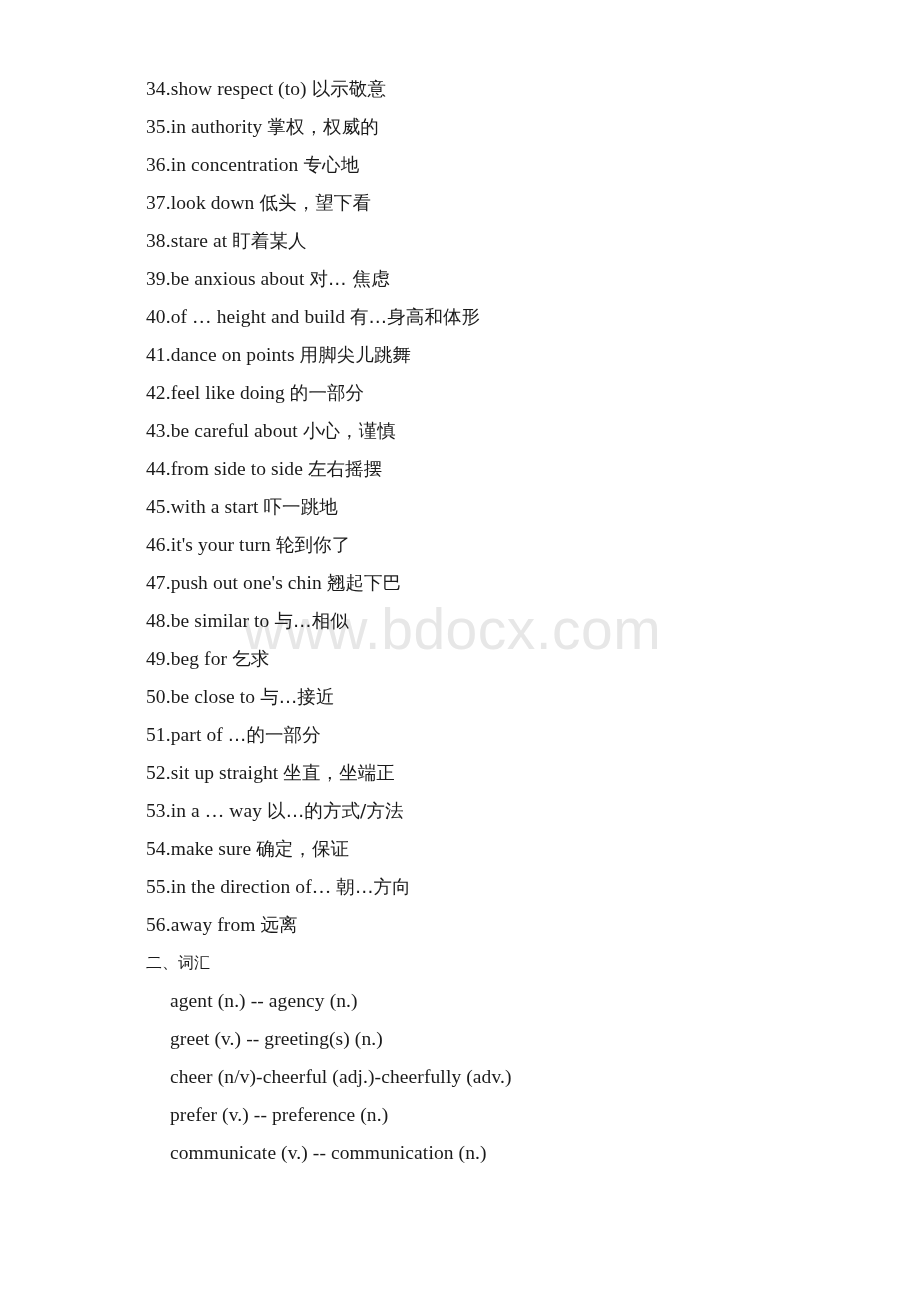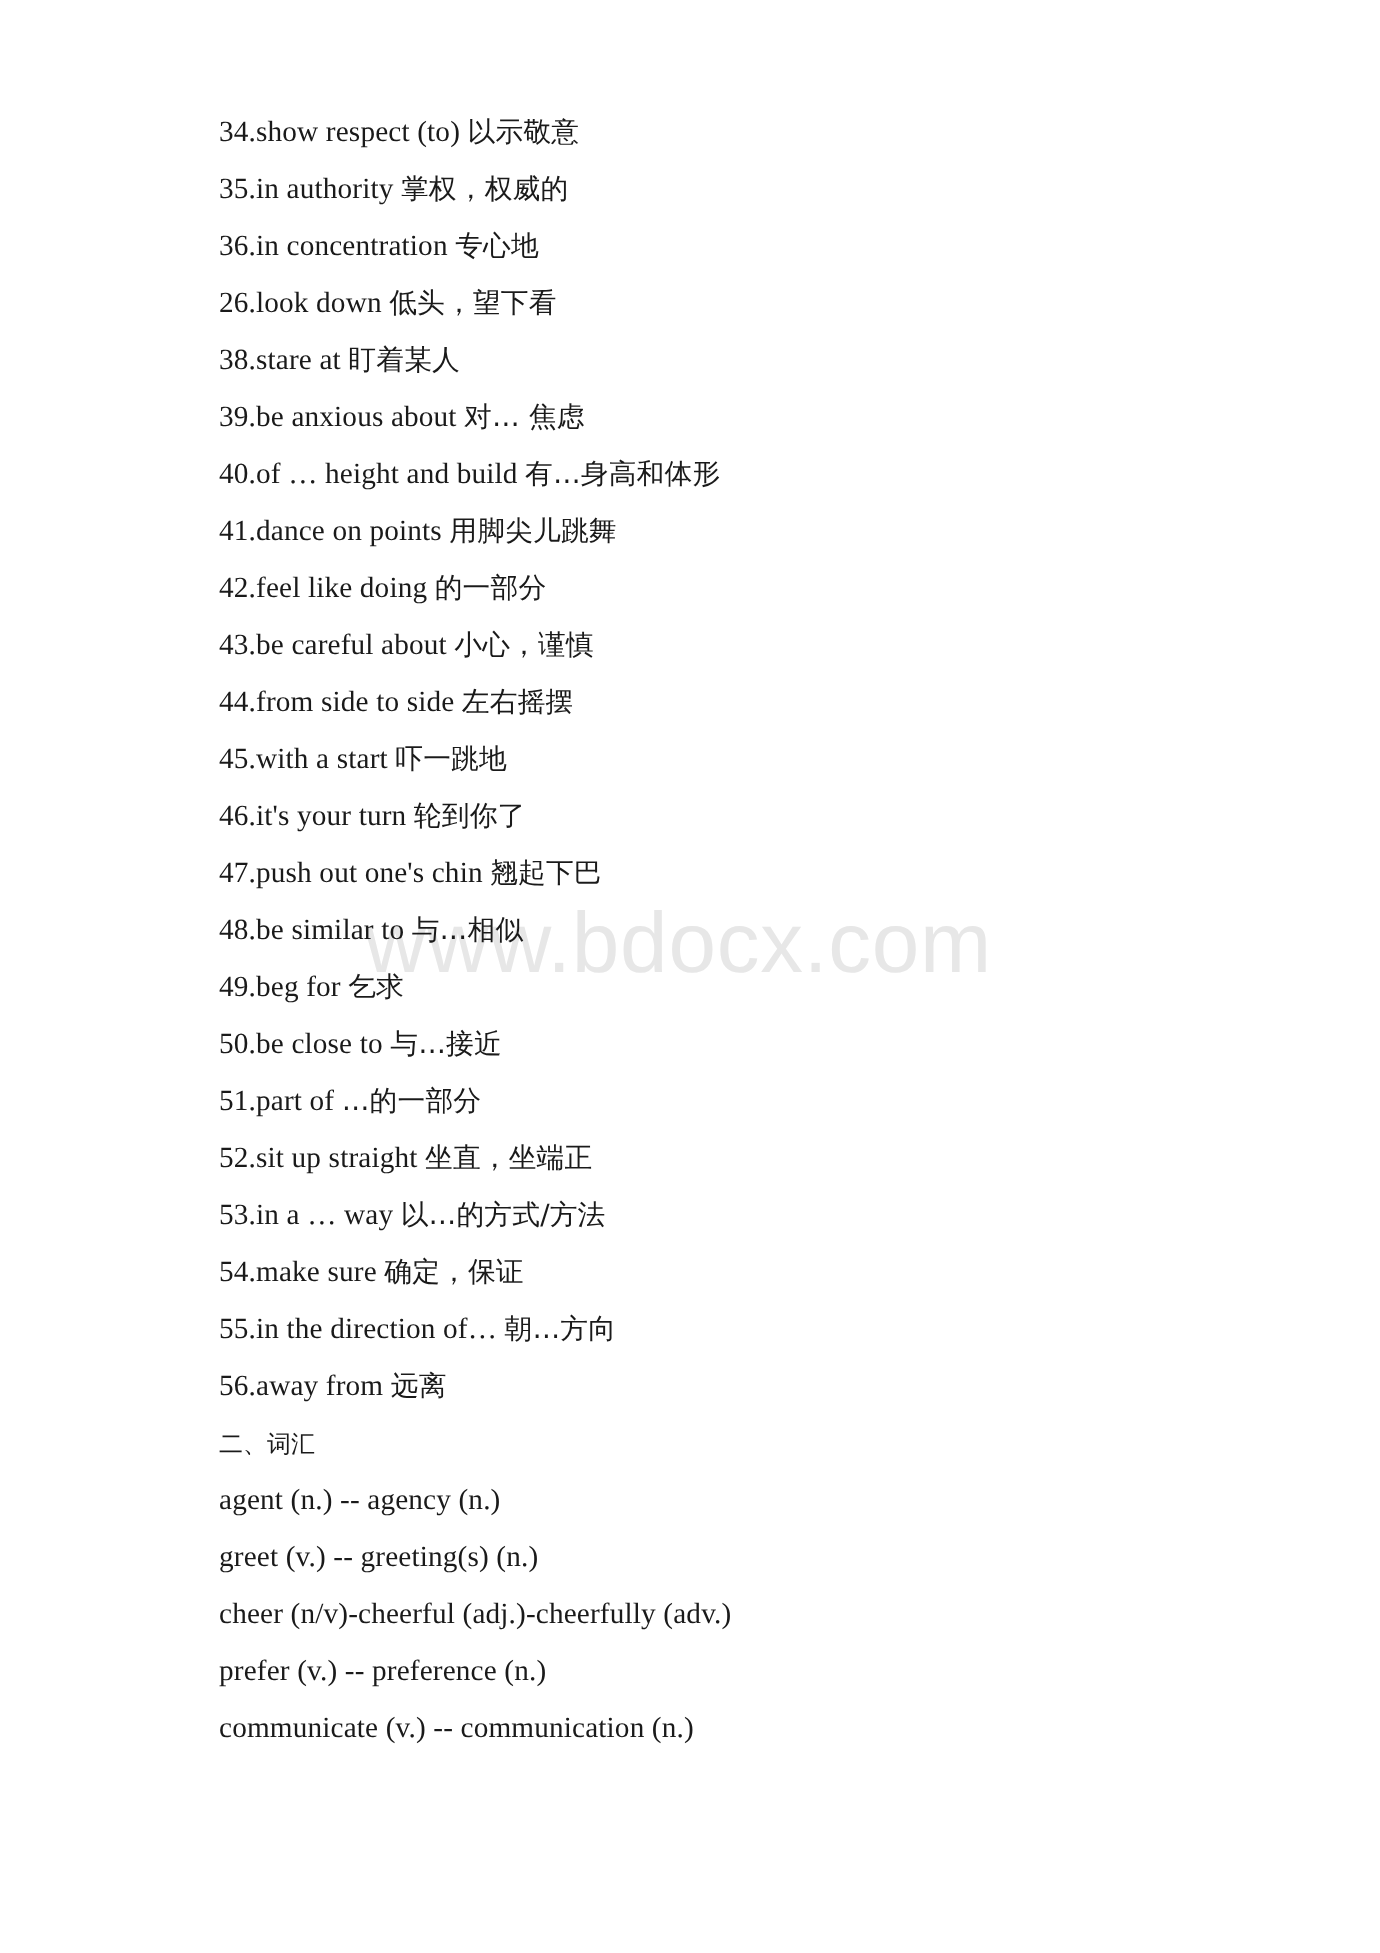--- a/index.html
+++ b/index.html
@@ -93,7 +93,7 @@
       <div class="line"><span>34.</span><span>show respect (to) </span><span class="zh">以示敬意</span></div>
       <div class="line"><span>35.</span><span>in authority  </span><span class="zh">掌权，权威的</span></div>
       <div class="line"><span>36.</span><span>in concentration </span><span class="zh">专心地</span></div>
-      <div class="line"><span>26.</span><span>look down </span><span class="zh">低头，望下看</span></div>
+      <div class="line"><span>37.</span><span>look down </span><span class="zh">低头，望下看</span></div>
       <div class="line"><span>38.</span><span>stare at </span><span class="zh">盯着某人</span></div>
       <div class="line"><span>39.</span><span>be anxious about </span><span class="zh">对… 焦虑</span></div>
       <div class="line"><span>40.</span><span>of … height and build </span><span class="zh">有…身高和体形</span></div>

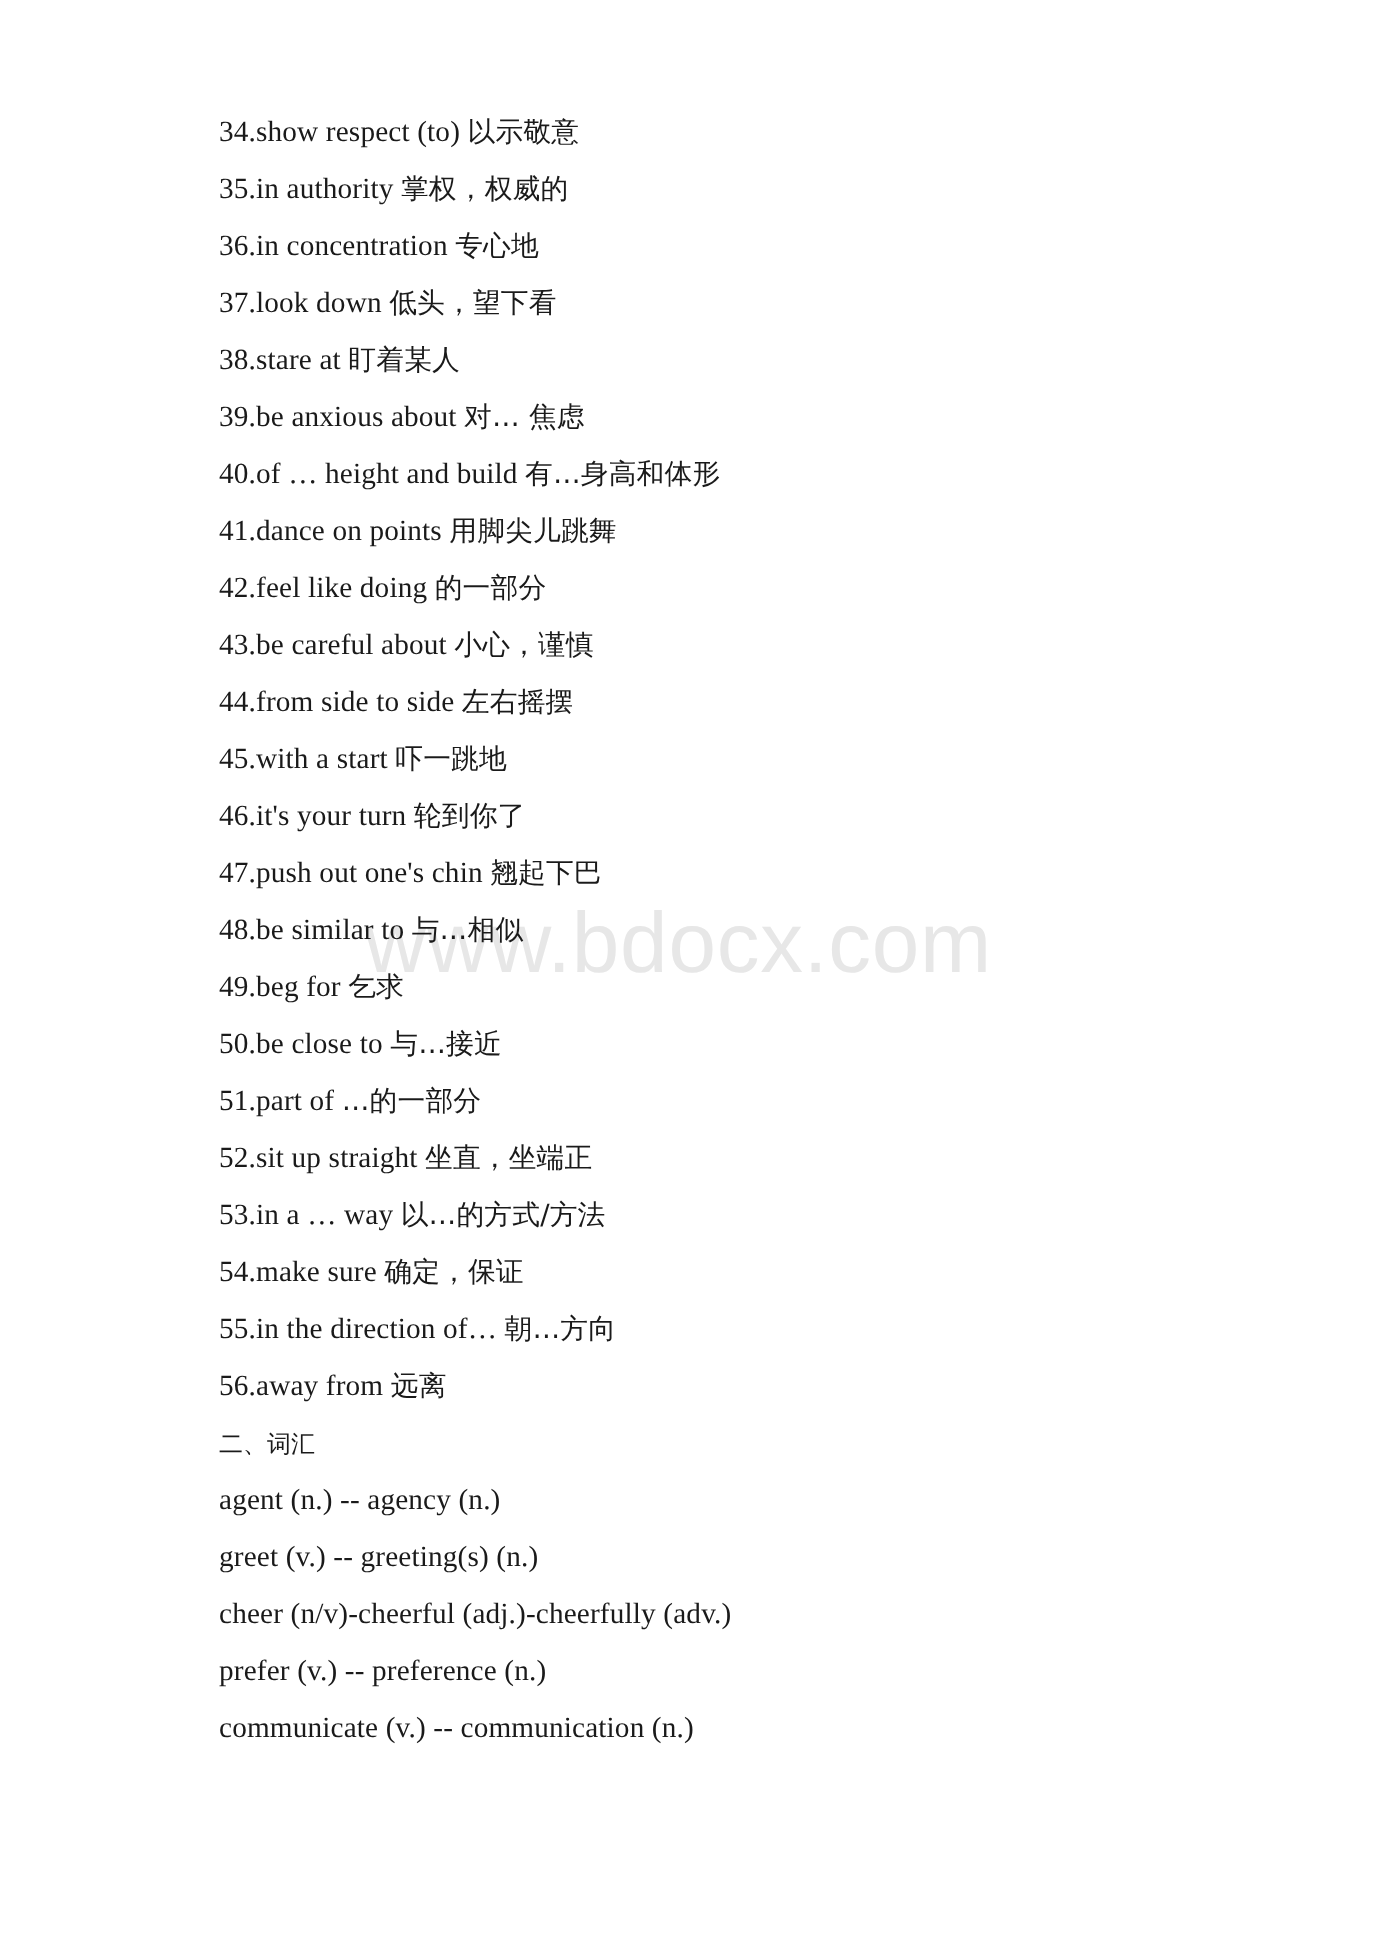--- a/index.html
+++ b/index.html
@@ -78,6 +78,7 @@
     font-size: 19.5px;
     white-space: nowrap;
     letter-spacing: 0.1px;
+    margin-left: 24px;
   }
 </style>
 </head>

